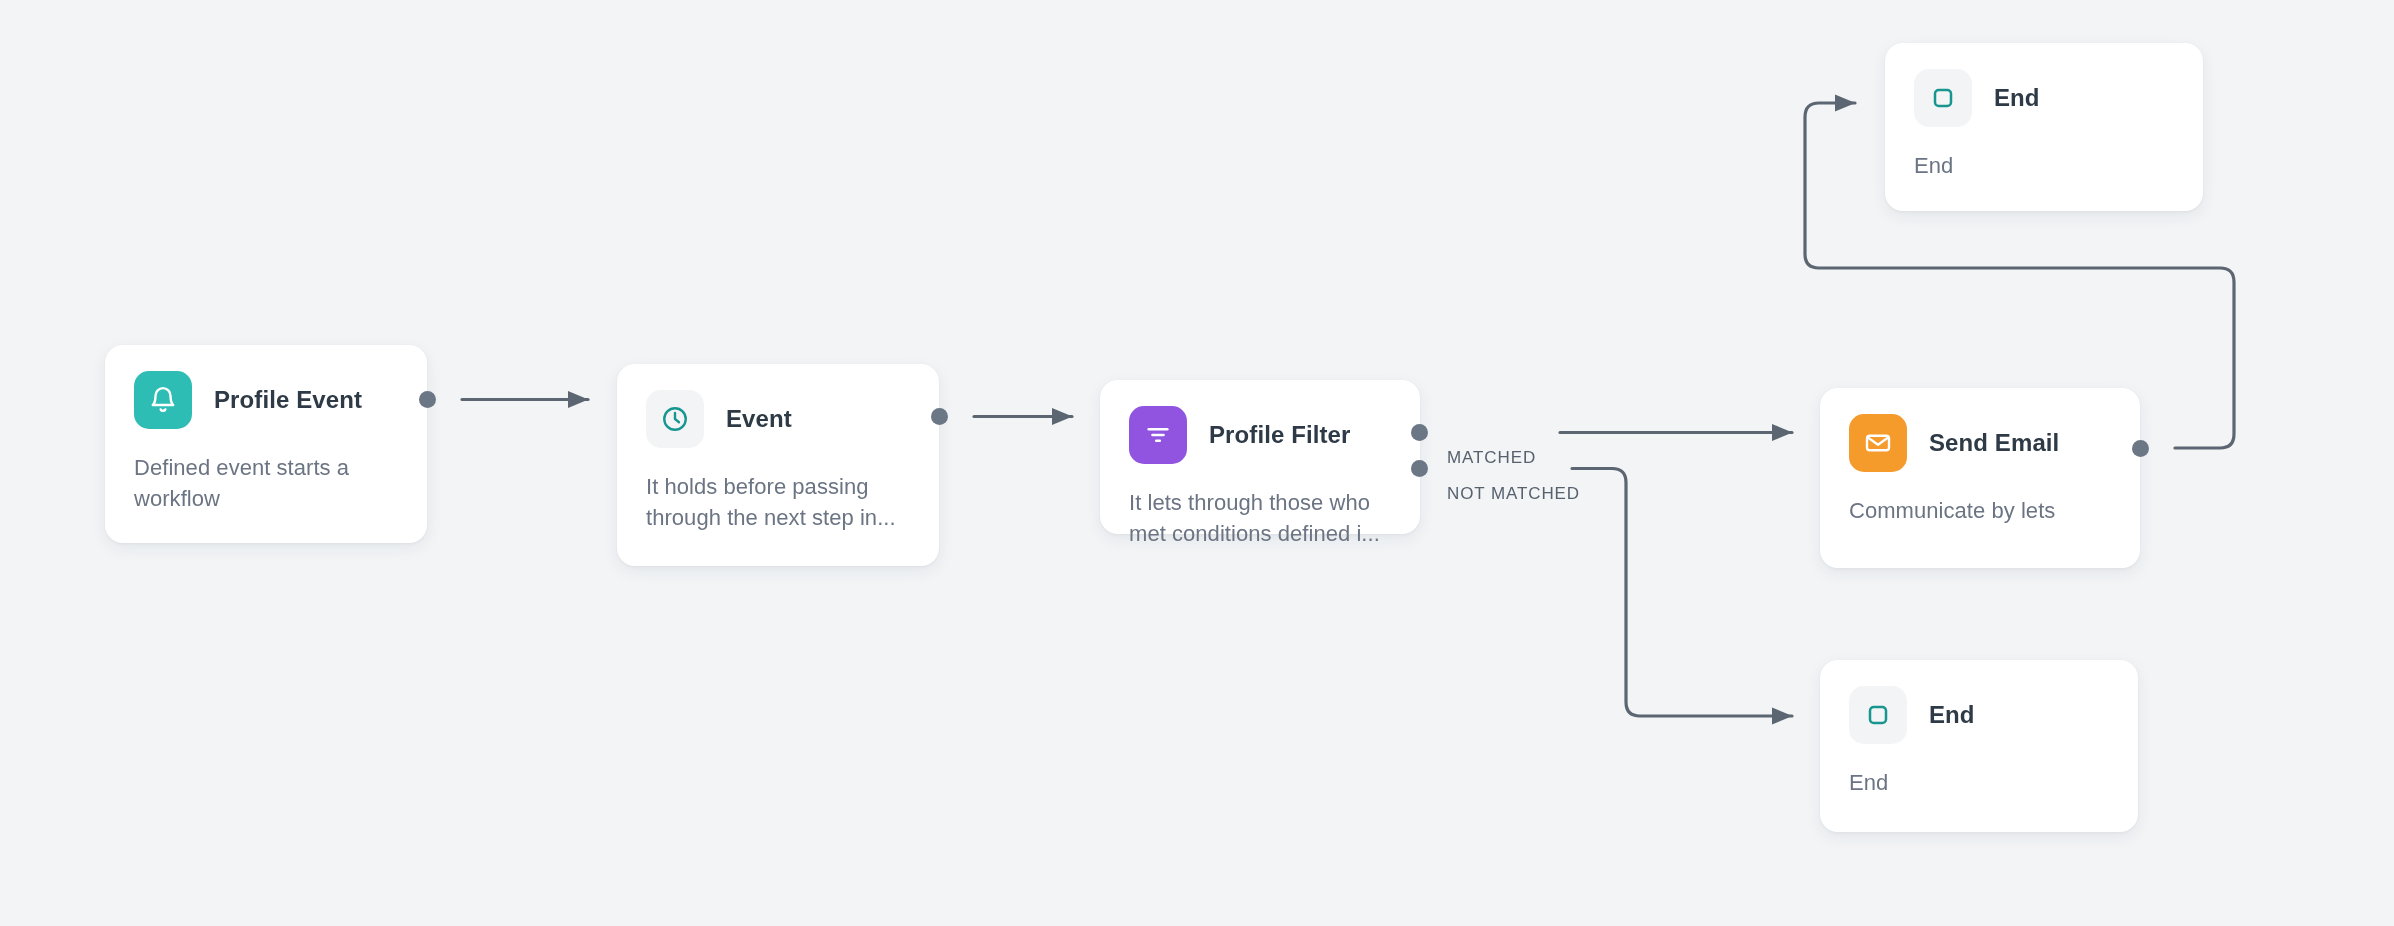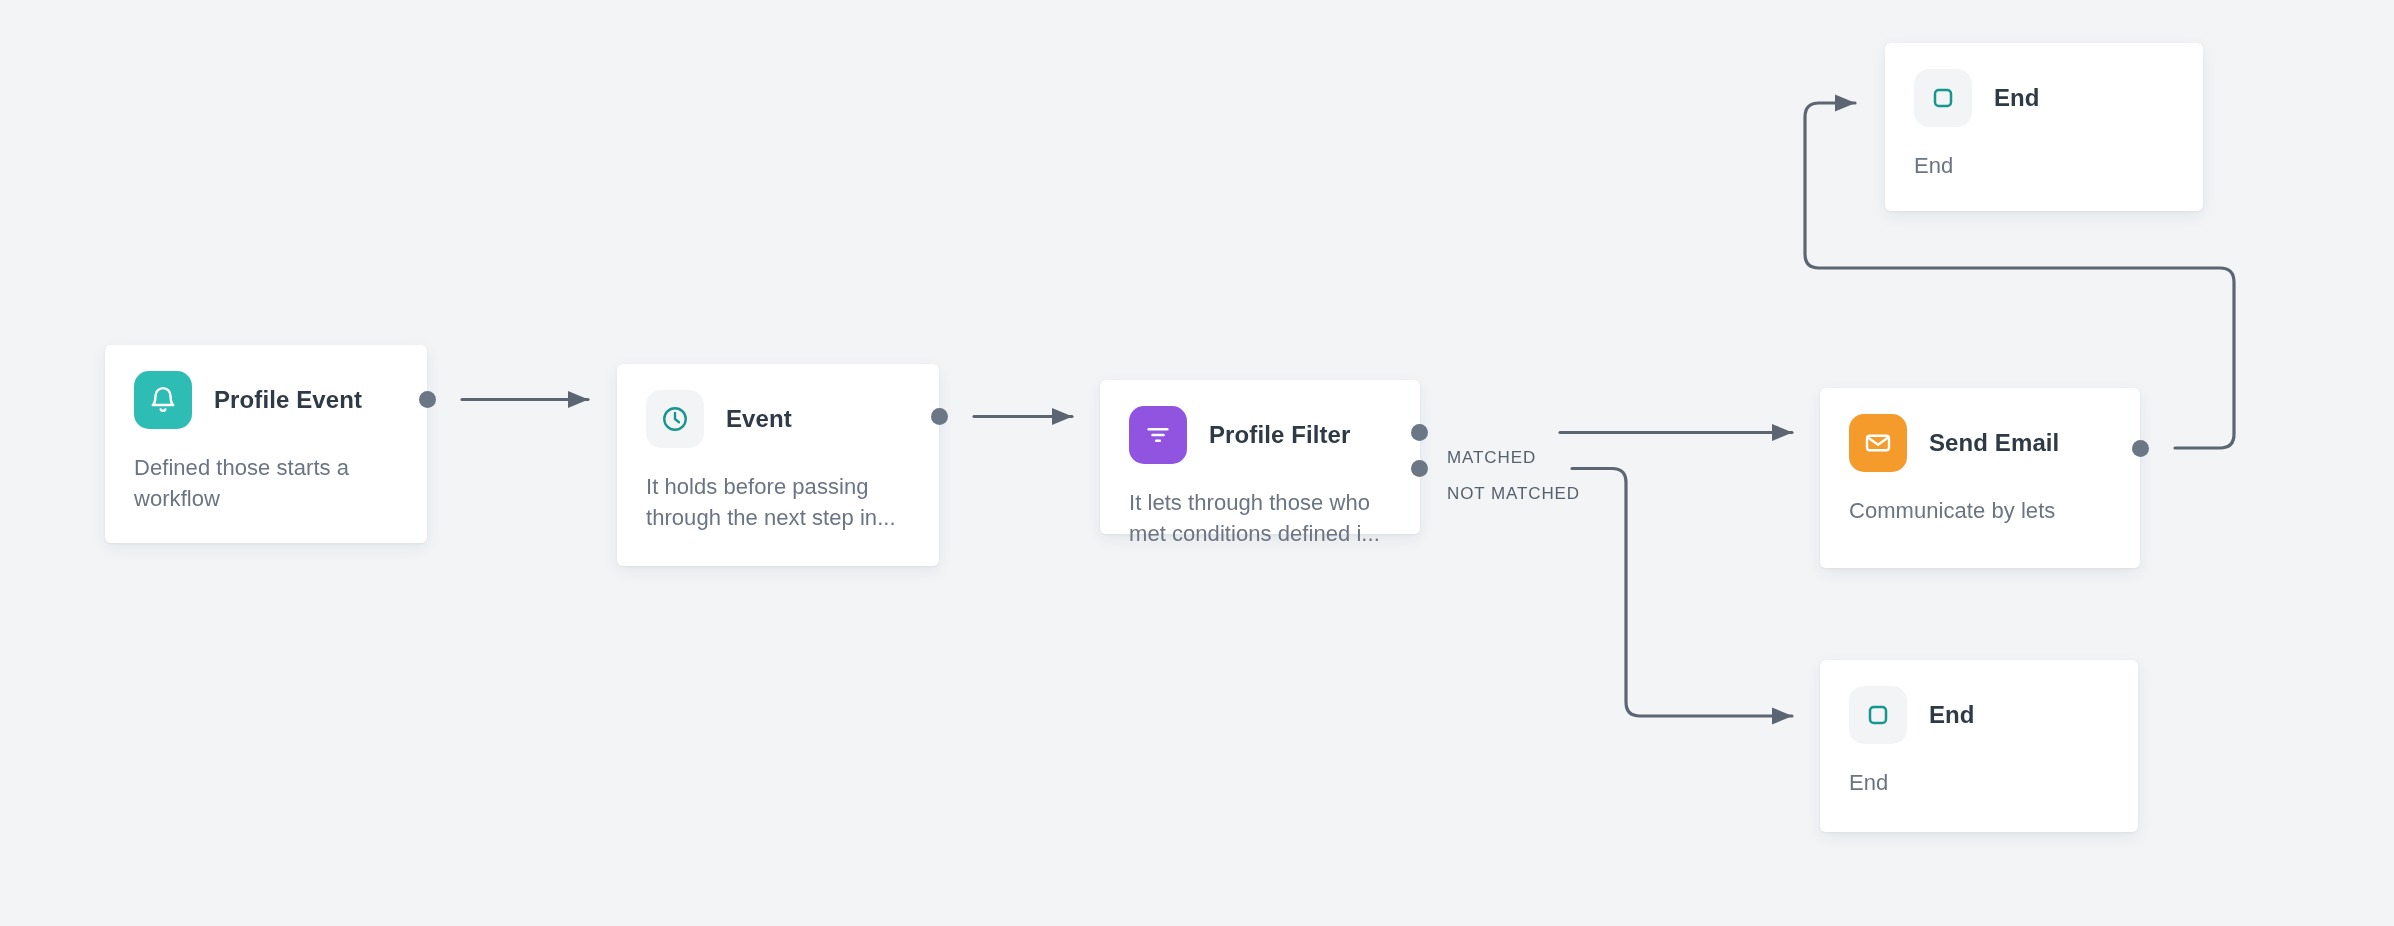--- a/index.html
+++ b/index.html
@@ -38,7 +38,7 @@
   .node {
     position: absolute;
     background: #FFFFFF;
-    border-radius: 6px;
+    border-radius: 18px;
     box-shadow: 0 5px 16px rgba(38, 50, 64, 0.07),
                 0 1px 3px rgba(38, 50, 64, 0.05);
     z-index: 3;

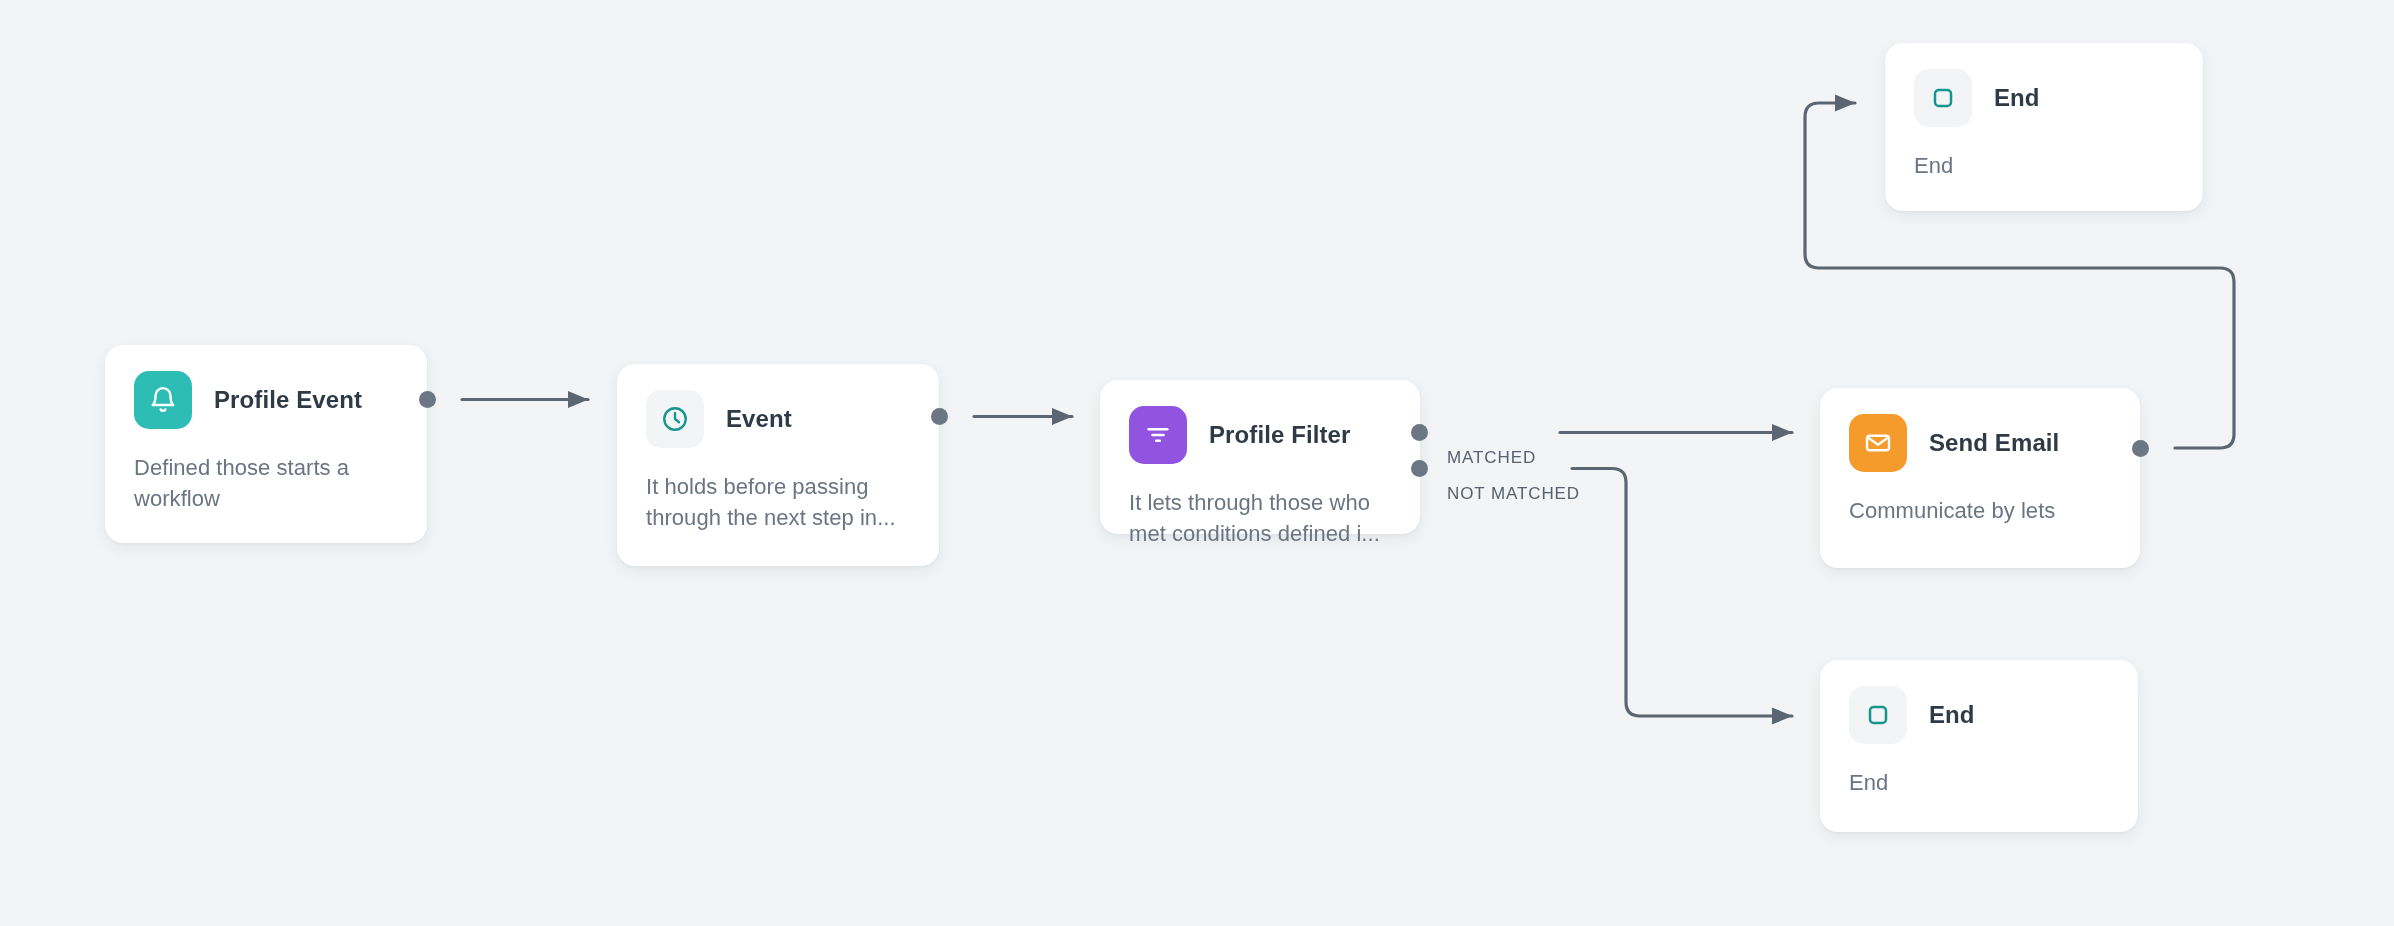--- a/index.html
+++ b/index.html
@@ -173,7 +173,7 @@
       </div>
       <div class="node-title">Profile Event</div>
     </div>
-    <div class="node-desc">Defined those starts a workflow</div>
+    <div class="node-desc">Defined event starts a workflow</div>
   </div>
 
   <div class="node" id="node-delay">

